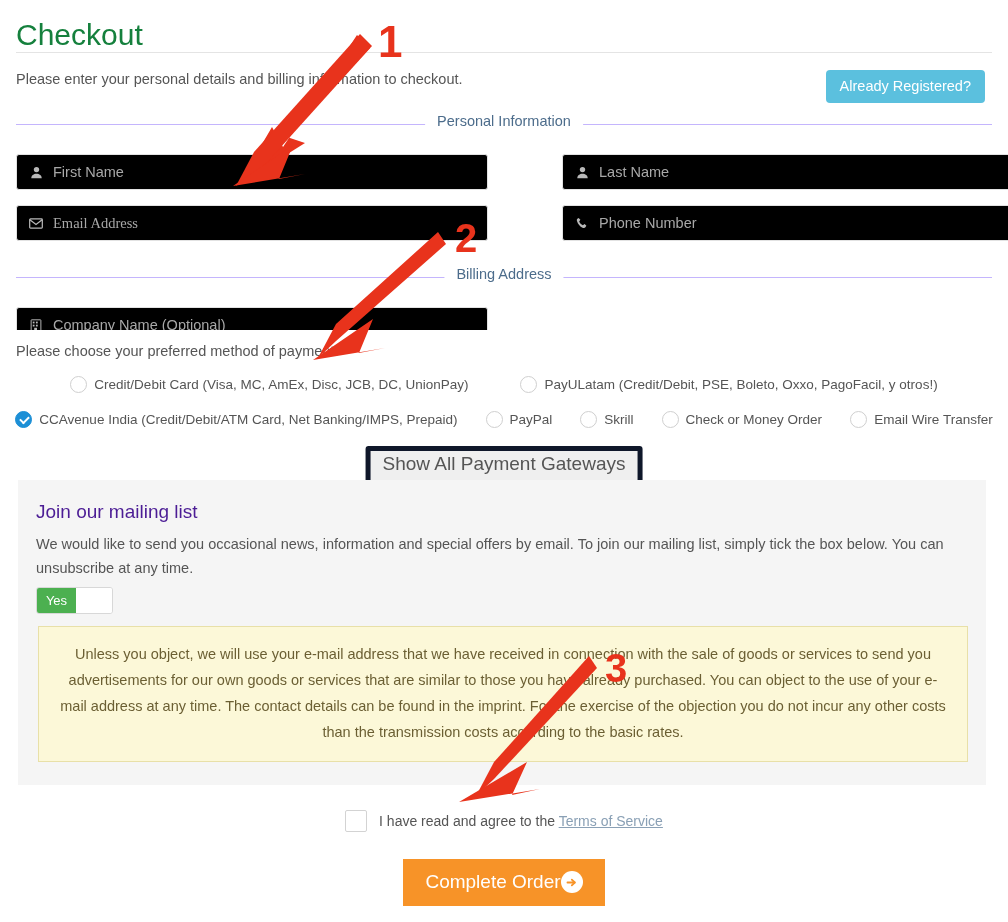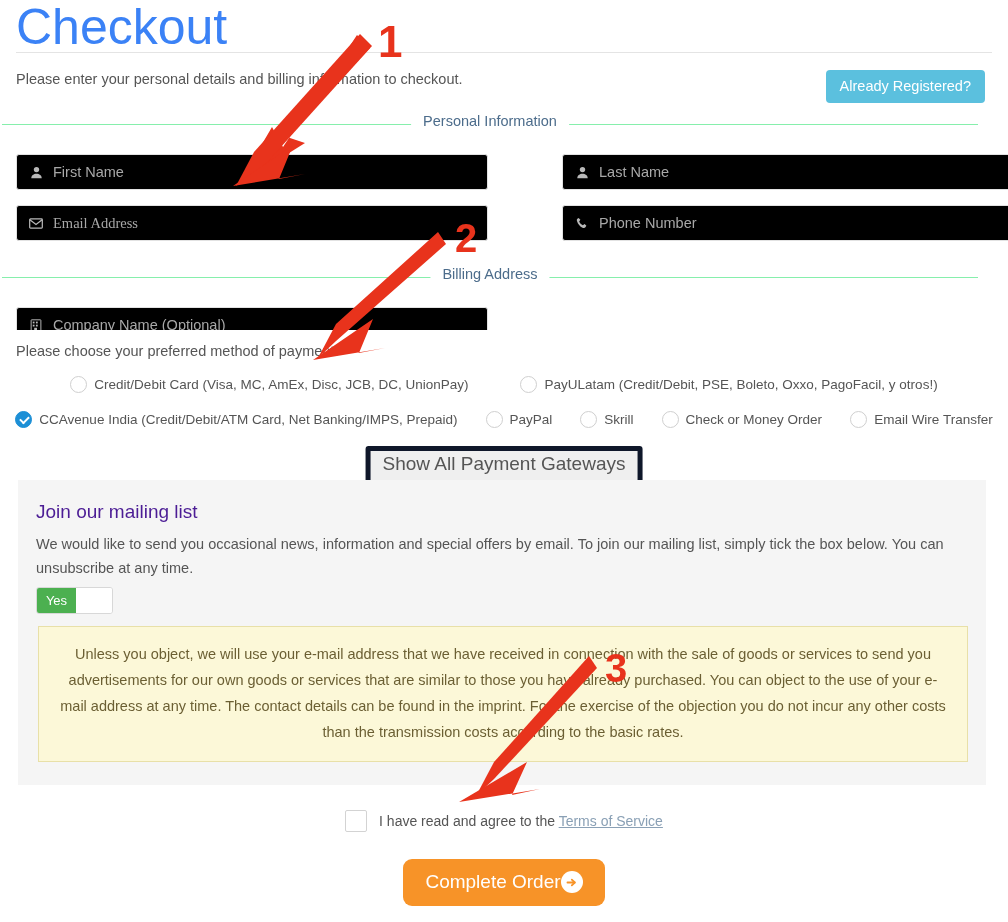--- a/index.html
+++ b/index.html
@@ -24,10 +24,10 @@
   .page-title {
     position: absolute;
     left: 16px;
-    top: 4px;
-    font-size: 50px;
+    top: 12px;
+    font-size: 30px;
     font-weight: 400;
-    color: #3b82f6;
+    color: #15803d;
     letter-spacing: 0px;
     line-height: 46px;
   }

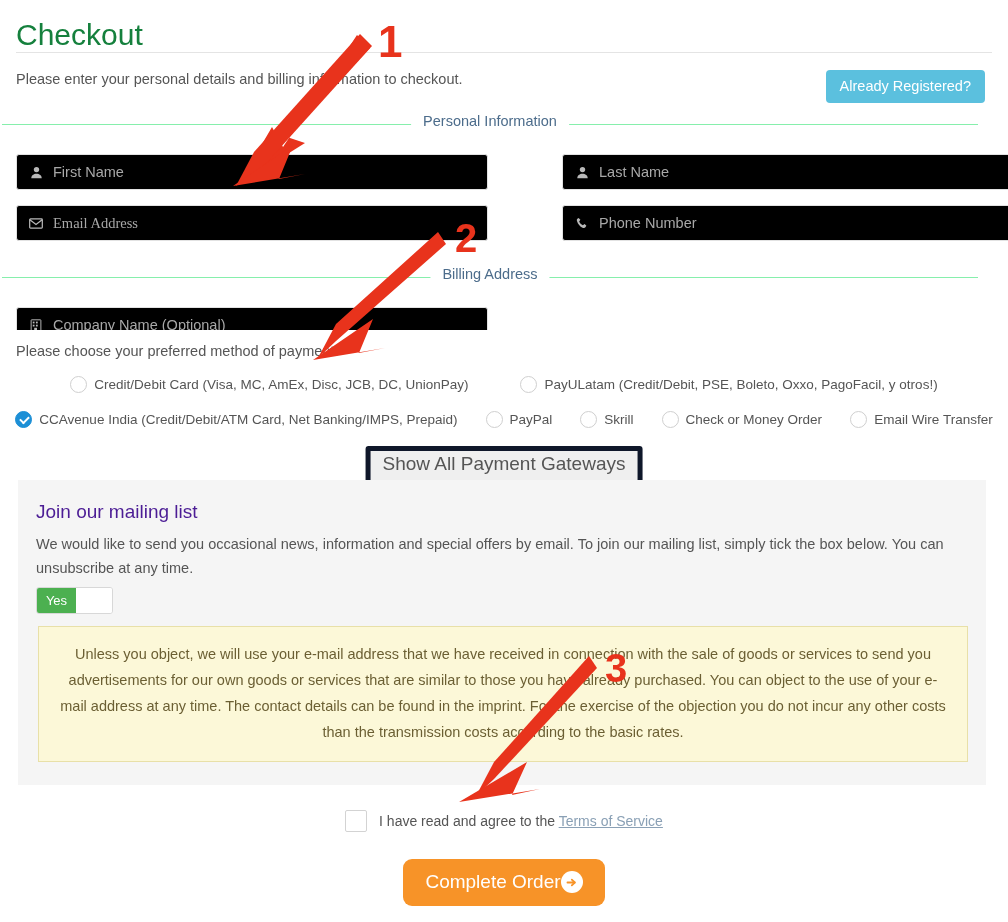--- a/index.html
+++ b/index.html
@@ -64,10 +64,10 @@
   
   .legend {
     position: absolute;
-    left: 2px;
+    left: 16px;
     width: 976px;
     height: 1px;
-    background: #86efac;
+    background: #c4b5fd;
   }
   .legend .legend-label {
     position: absolute;

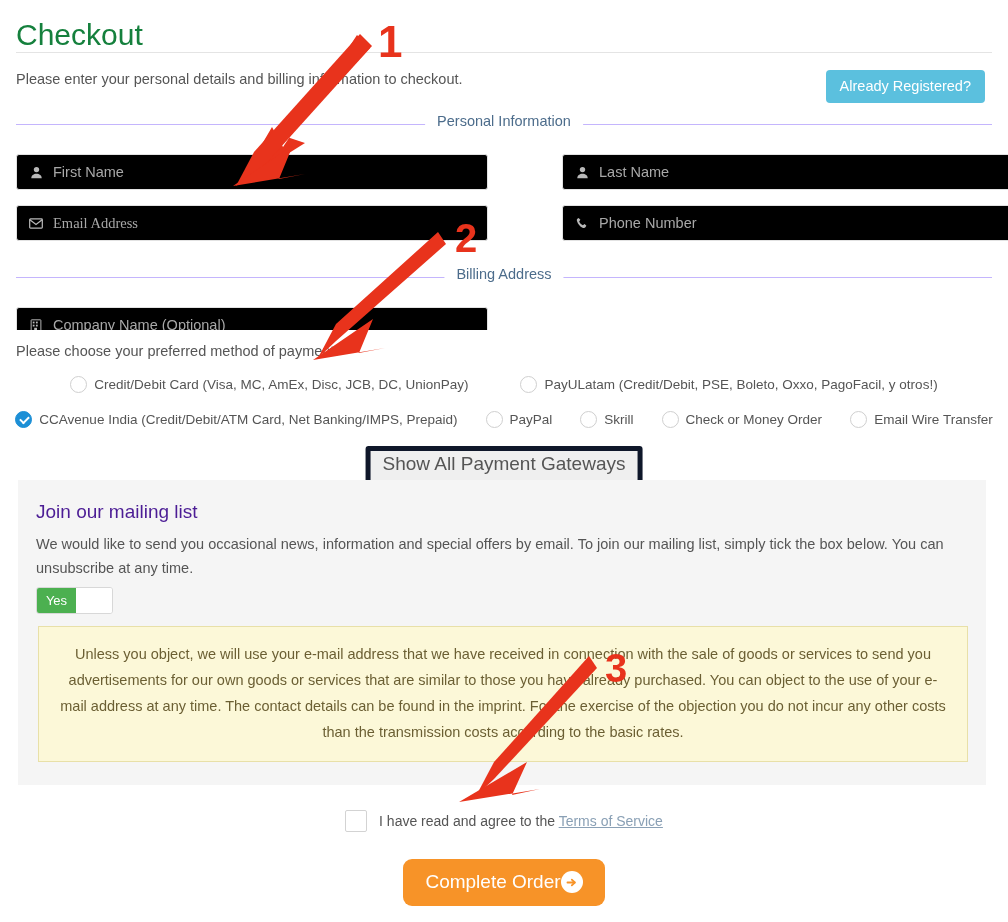--- a/index.html
+++ b/index.html
@@ -287,7 +287,7 @@
     background: #f79328;
     color: #fff;
     border: none;
-    border-radius: 9px;
+    border-radius: 0;
     font-size: 19px;
     font-family: "Liberation Sans", sans-serif;
     padding: 12px 22px 13px 22px;

